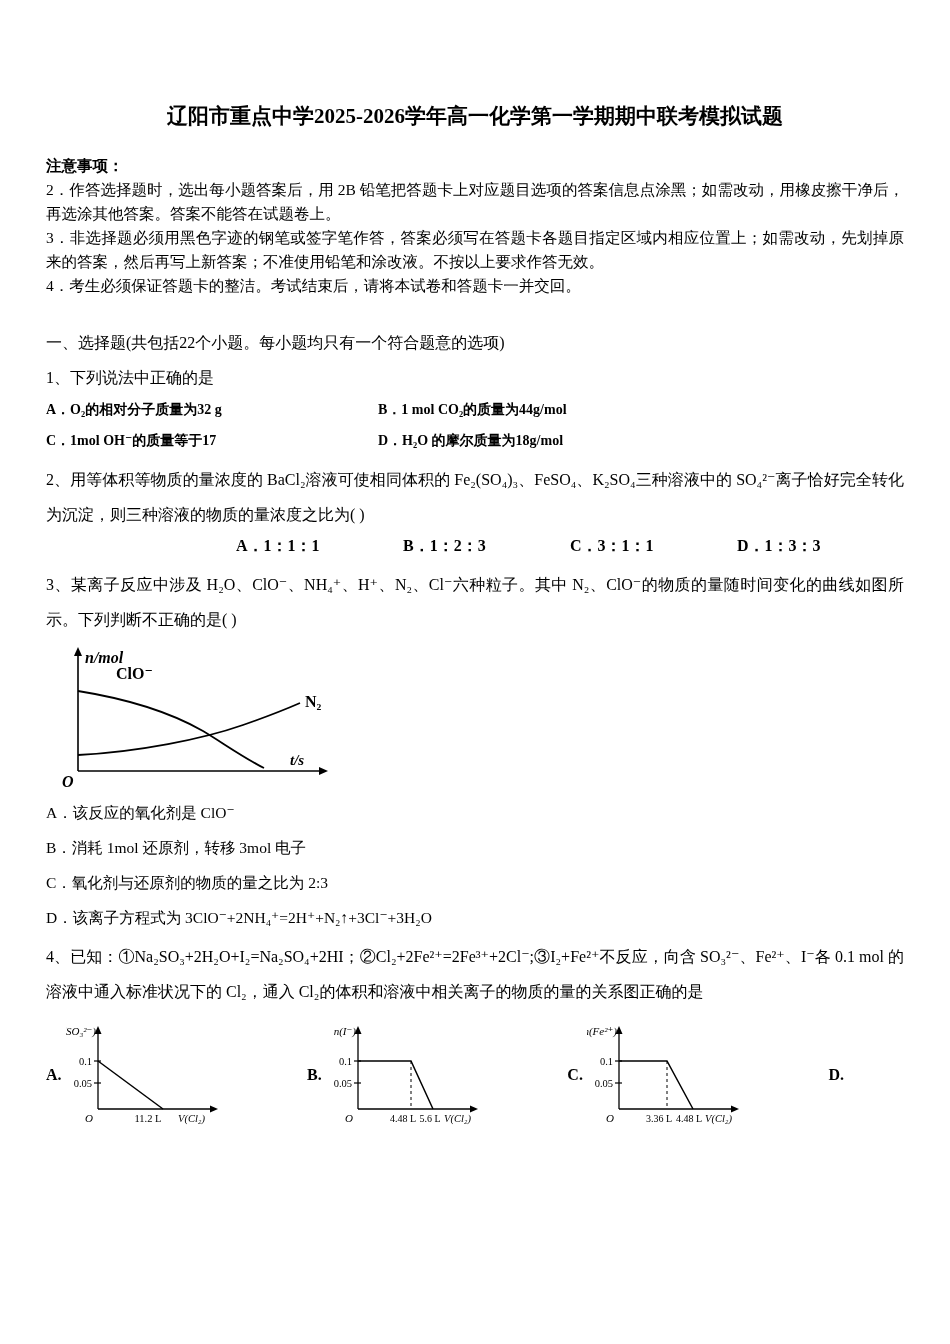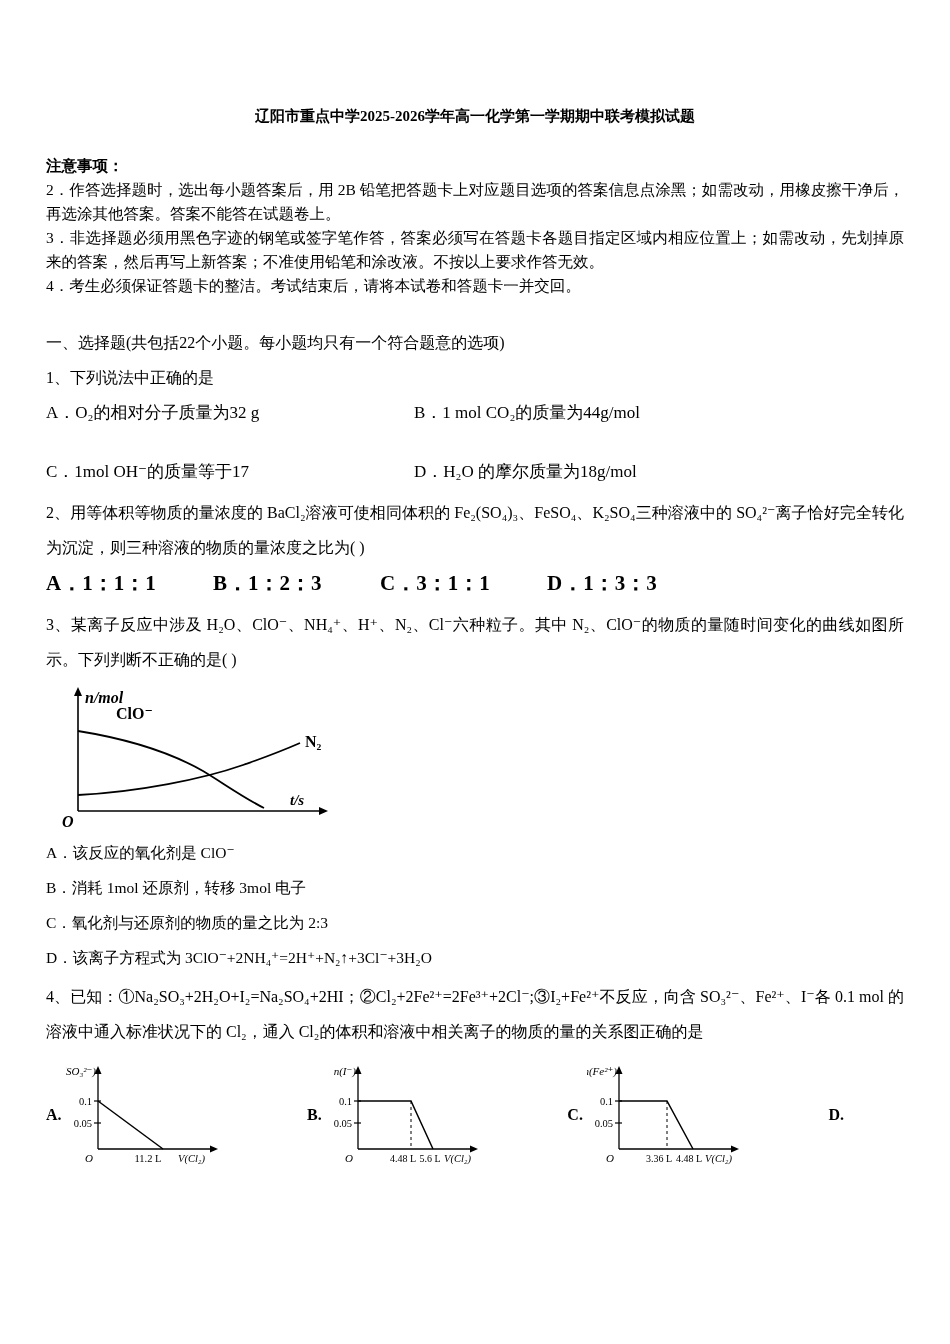--- a/index.html
+++ b/index.html
@@ -15,7 +15,7 @@
 
   .exam-title {
     text-align: center;
-    font-size: 15px;
+    font-size: 21px;
     font-weight: bold;
     line-height: 28px;
     margin-bottom: 24px;

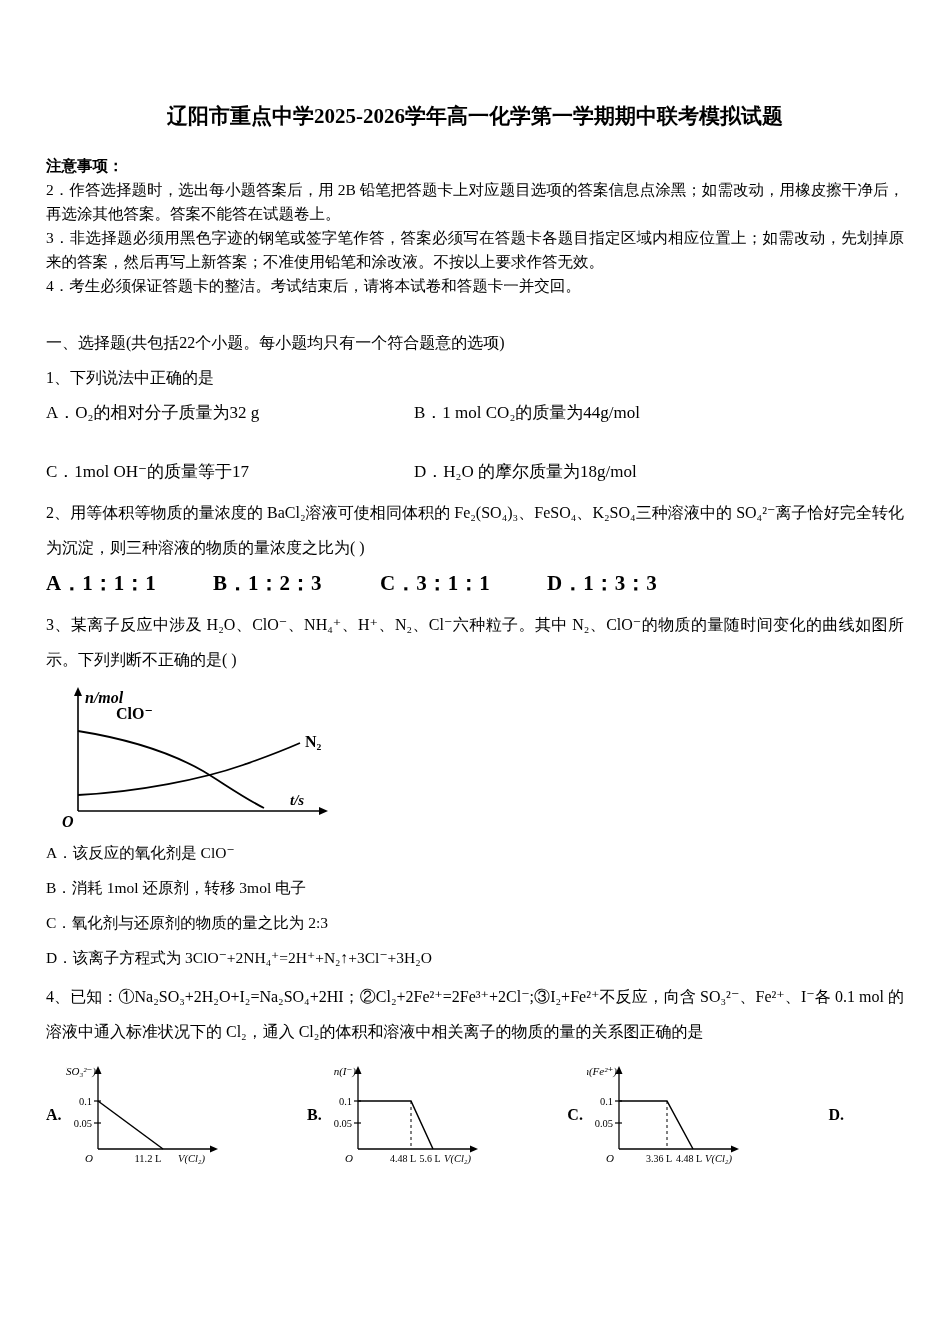--- a/index.html
+++ b/index.html
@@ -38,10 +38,9 @@
     display: grid;
     grid-template-columns: 332px auto;
     row-gap: 13px;
-    font-size: 17px;
-    font-weight: normal;
+    font-size: 14px;
+    font-weight: bold;
     margin: 6px 0 12px 0;
-    gap: 36px;
   }
 
   .q2-options {

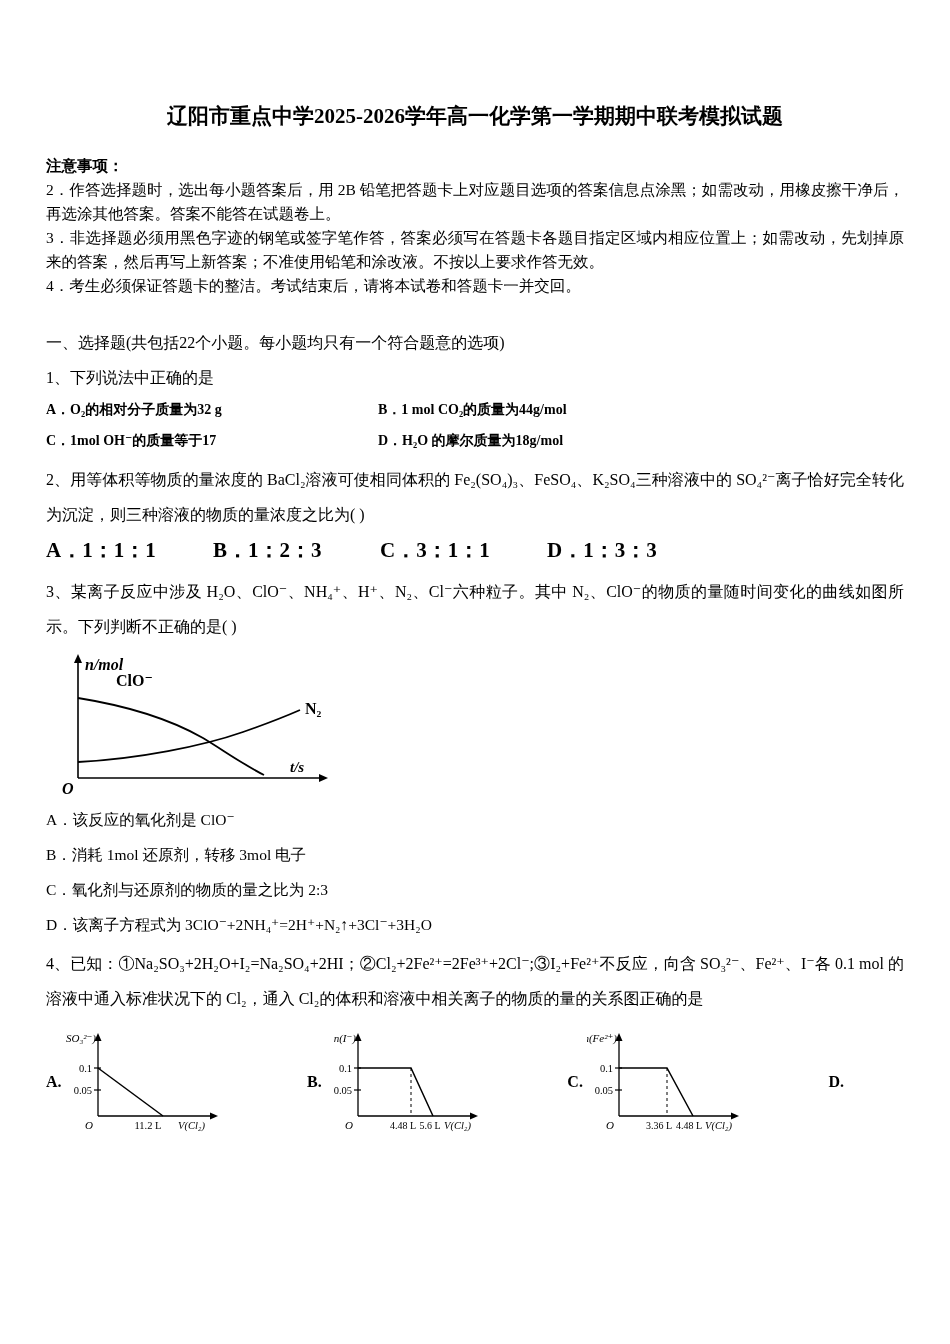--- a/index.html
+++ b/index.html
@@ -45,9 +45,10 @@
 
   .q2-options {
     display: flex;
-    font-size: 21px;
+    font-size: 16px;
     font-weight: bold;
     margin: 4px 0 10px 0;
+    justify-content: flex-end;
   }
   .q2-options .opt { width: 167px; }
 

